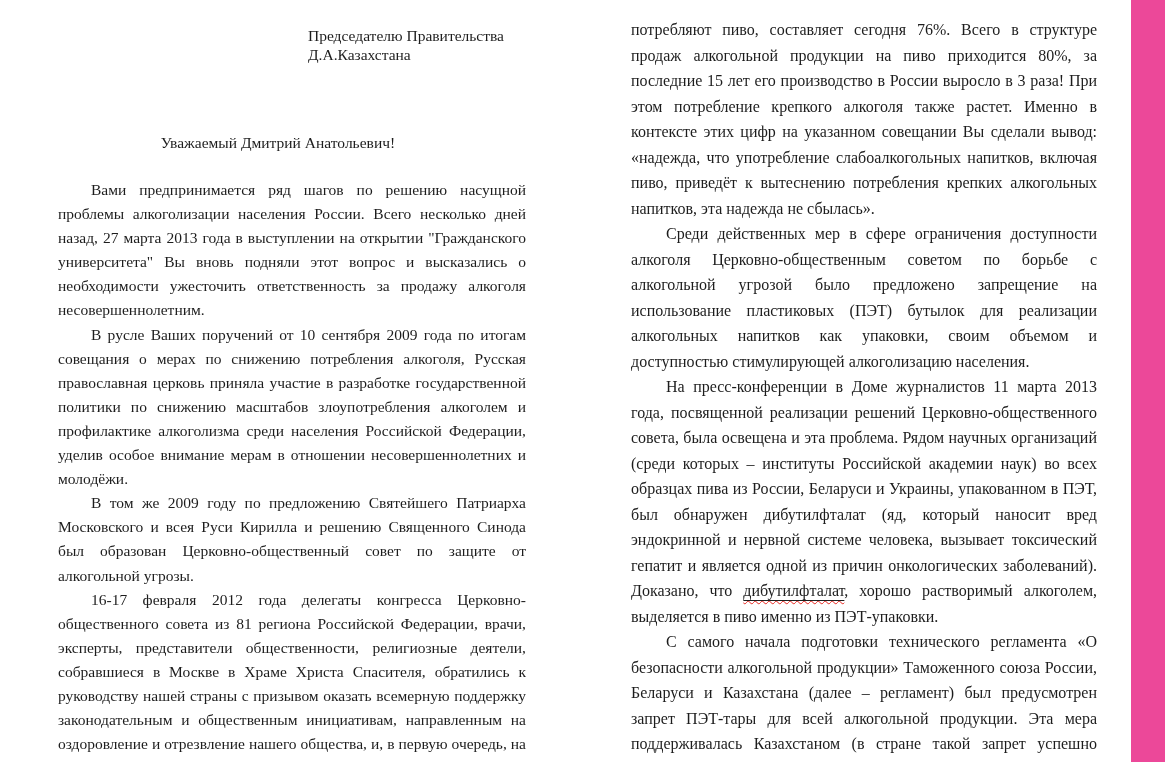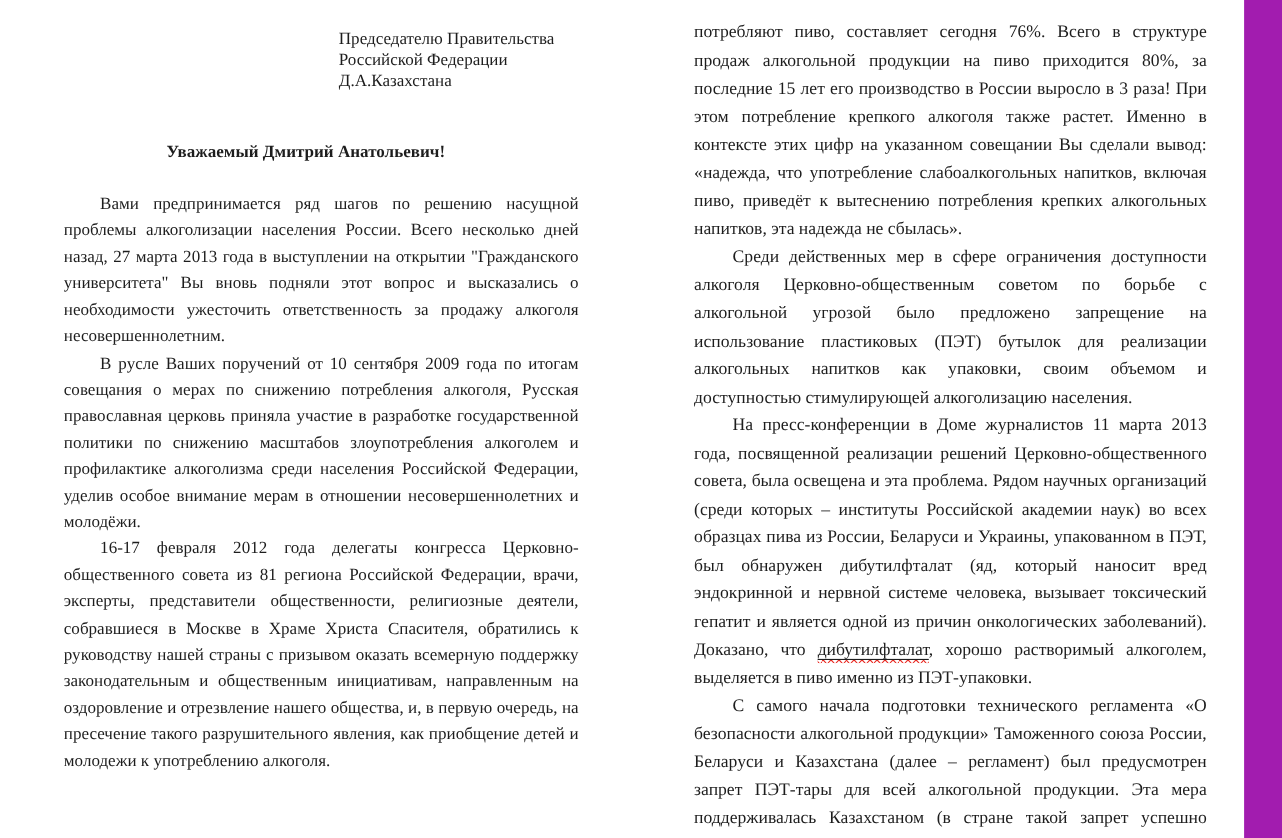--- a/index.html
+++ b/index.html
@@ -10,7 +10,7 @@
     width: 1165px;
     height: 762px;
     overflow: hidden;
-    background: #a21caf;
+    background: #ec4899;
     font-family: "Liberation Serif", "DejaVu Serif", serif;
     color: #1d1d1d;
   }

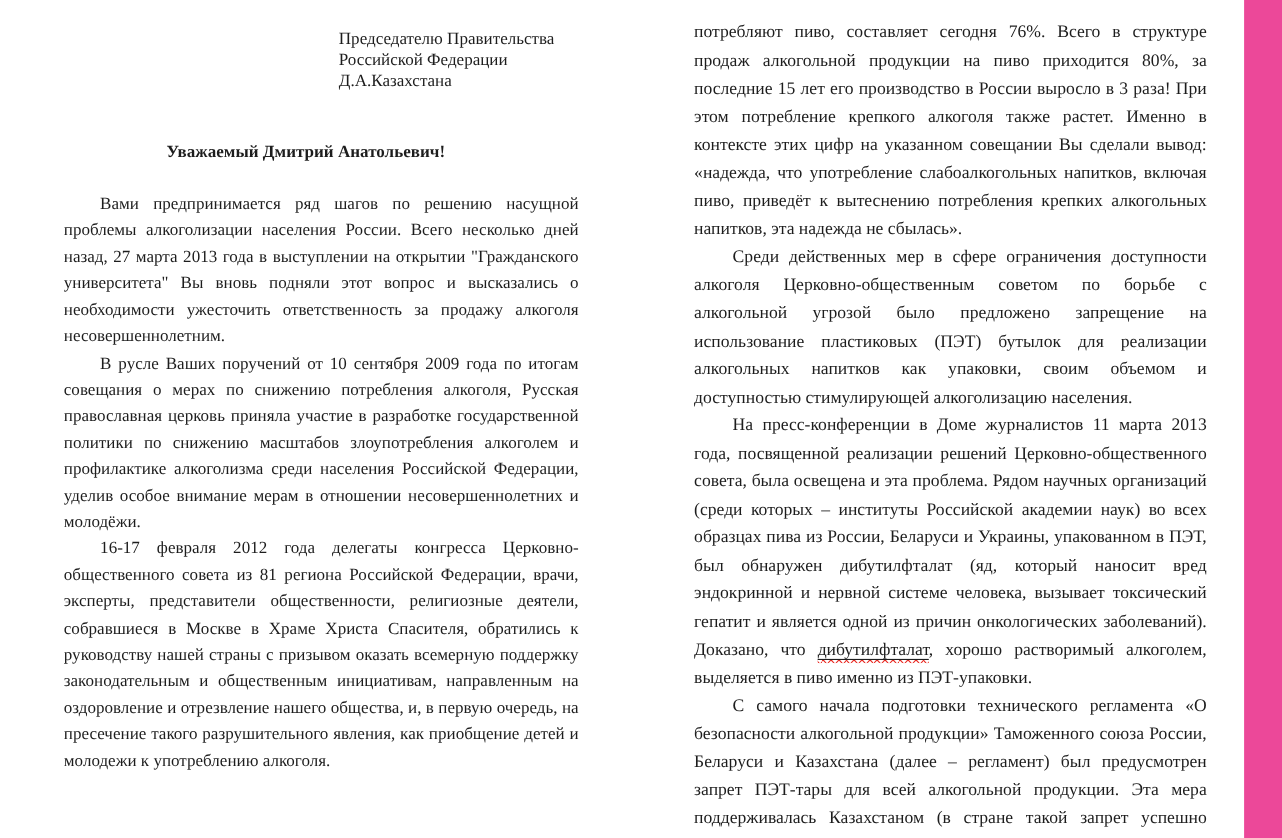--- a/index.html
+++ b/index.html
@@ -101,7 +101,6 @@
     <div class="p1-content">
       <div class="recipient">
         <div>Председателю Правительства</div>
-        <div>Российской Федерации</div>
         <div>Д.А.Казахстана</div>
       </div>
       <div class="salutation">Уважаемый Дмитрий Анатольевич!</div>

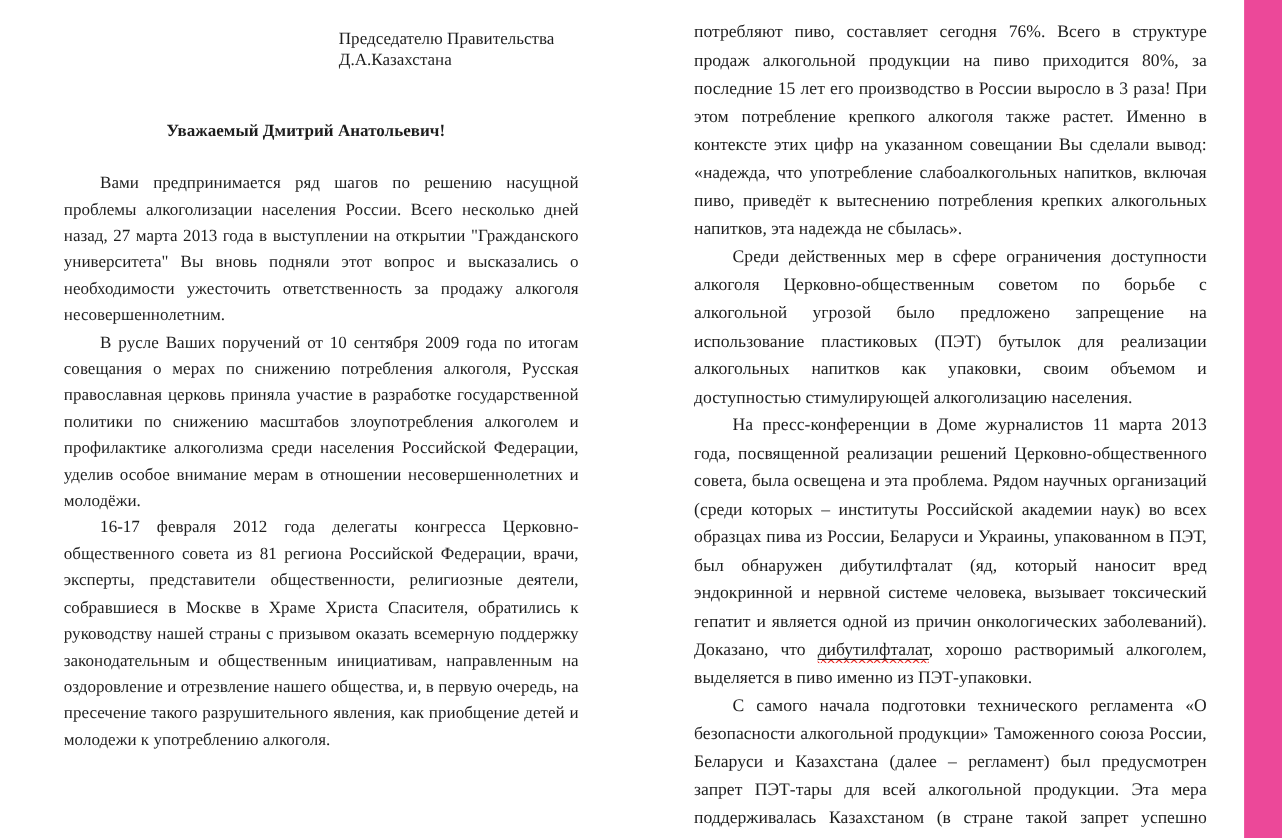--- a/index.html
+++ b/index.html
@@ -50,11 +50,10 @@
     text-align: left;
   }
   .salutation {
-    margin-top: 44px;
+    margin-top: 67px;
     font-size: 15.5px;
     line-height: 24px;
     text-align: center;
-    font-weight: bold;
   }
   .p1-body { margin-top: 23px; }
   .p1-content p.body-para {

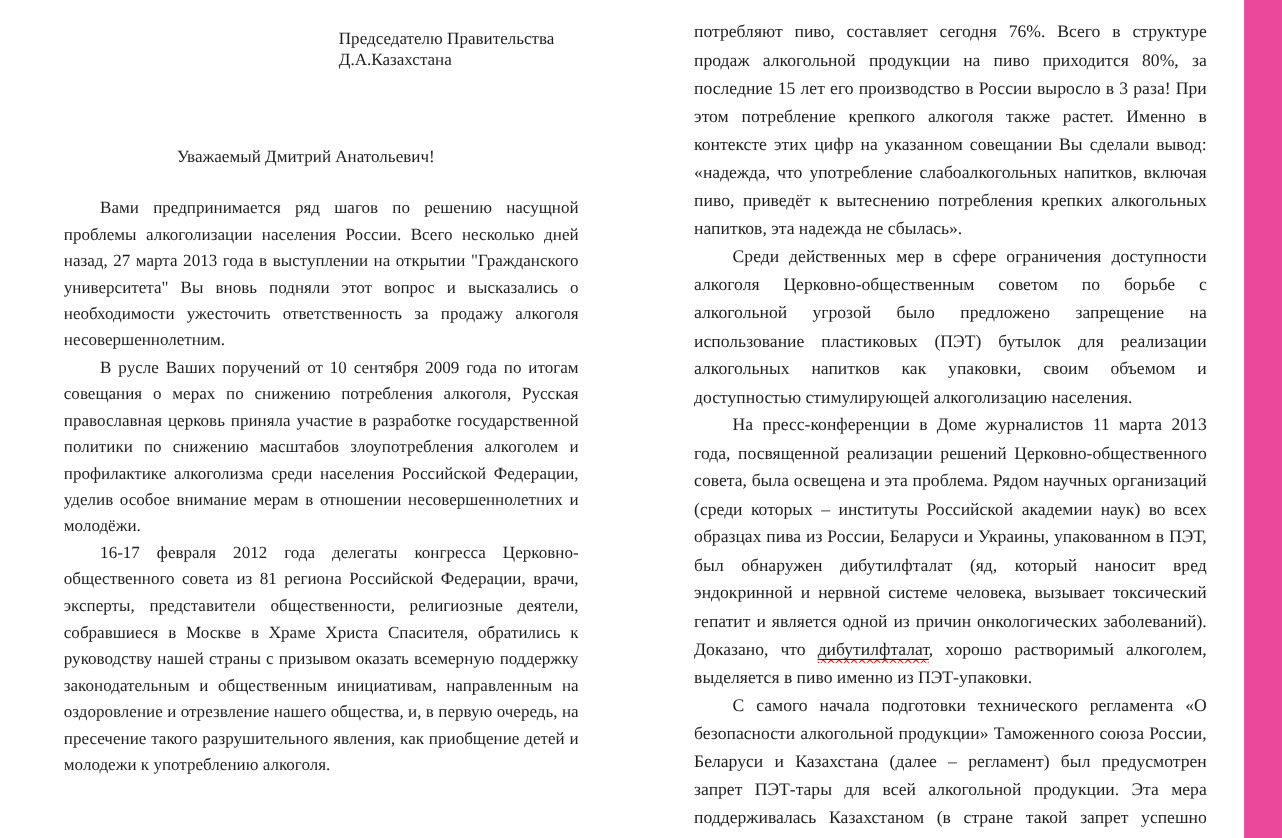--- a/index.html
+++ b/index.html
@@ -106,6 +106,7 @@
       <div class="p1-body">
         <p class="body-para">Вами предпринимается ряд шагов по решению насущной проблемы алкоголизации населения России. Всего несколько дней назад, 27 марта 2013 года в выступлении на открытии "Гражданского университета" Вы вновь подняли этот вопрос и высказались о необходимости ужесточить ответственность за продажу алкоголя несовершеннолетним.</p>
         <p class="body-para">В русле Ваших поручений от 10 сентября 2009 года по итогам совещания о мерах по снижению потребления алкоголя, Русская православная церковь приняла участие в разработке государственной политики по снижению масштабов злоупотребления алкоголем и профилактике алкоголизма среди населения Российской Федерации, уделив особое внимание мерам в отношении несовершеннолетних и молодёжи.</p>
+        <p class="body-para">В том же 2009 году по предложению Святейшего Патриарха Московского и всея Руси Кирилла и решению Священного Синода был образован Церковно-общественный совет по защите от алкогольной угрозы.</p>
         <p class="body-para">16-17 февраля 2012 года делегаты конгресса Церковно-общественного совета из 81 региона Российской Федерации, врачи, эксперты, представители общественности, религиозные деятели, собравшиеся в Москве в Храме Христа Спасителя, обратились к руководству нашей страны с призывом оказать всемерную поддержку законодательным и общественным инициативам, направленным на оздоровление и отрезвление нашего общества, и, в первую очередь, на пресечение такого разрушительного явления, как приобщение детей и молодежи к употреблению алкоголя.</p>
 
       </div>

